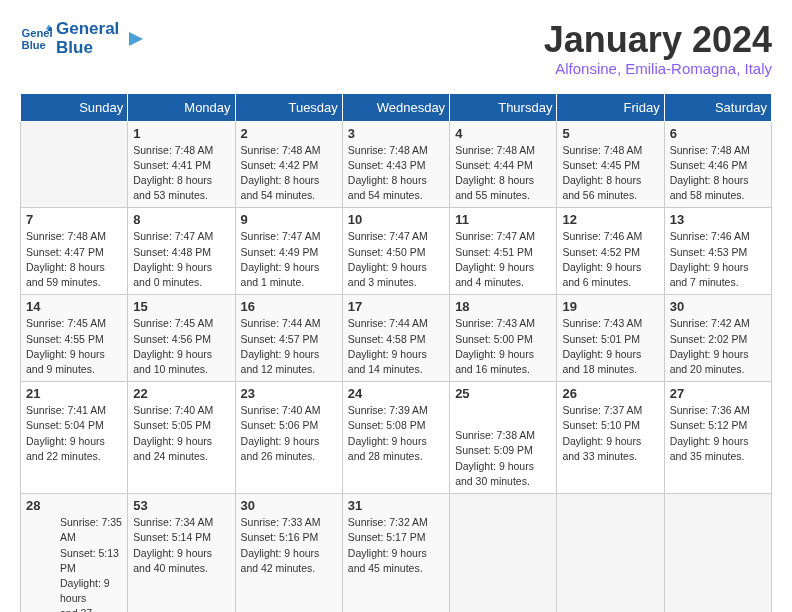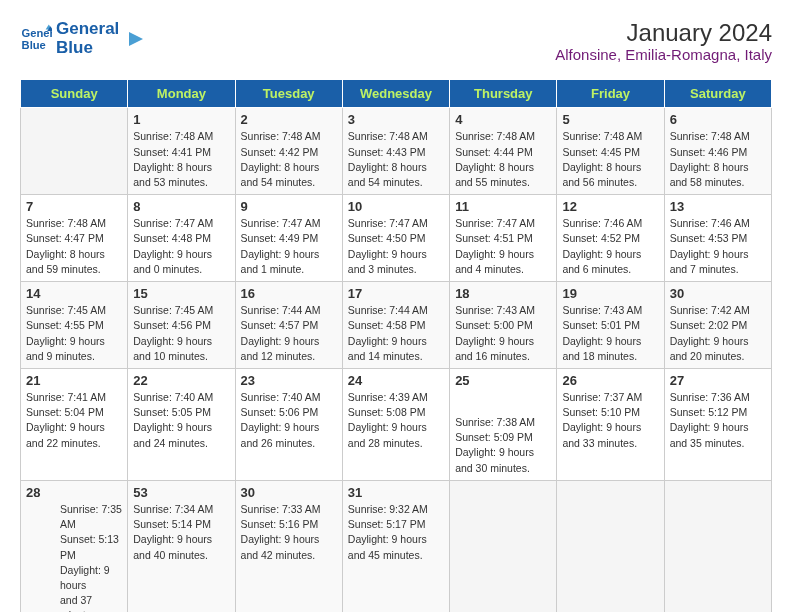--- a/index.html
+++ b/index.html
@@ -29,8 +29,8 @@
       text-align: right;
     }
     .month-title {
-      font-size: 24px;
-      font-weight: normal;
+      font-size: 36px;
+      font-weight: bold;
       color: #333;
       line-height: 1.1;
     }

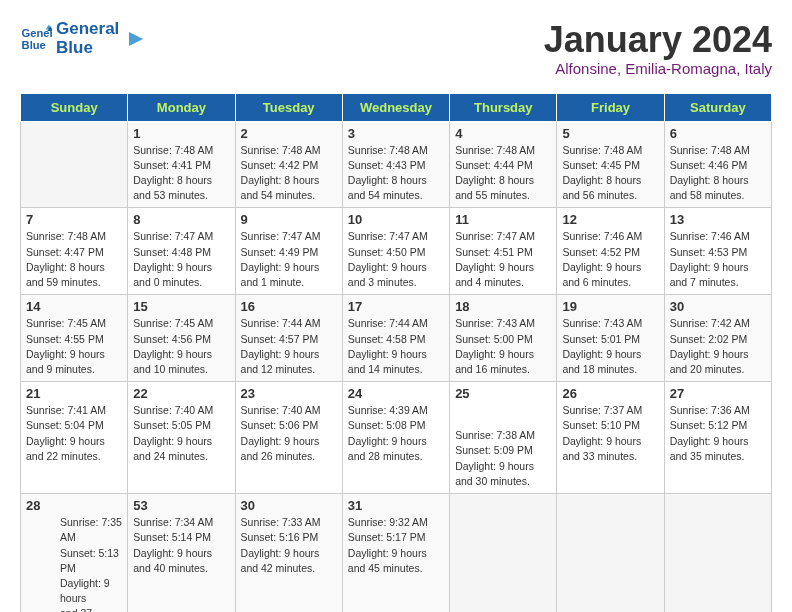--- a/index.html
+++ b/index.html
@@ -36,7 +36,7 @@
     }
     .location {
       font-size: 15px;
-      color: #701a75;
+      color: #8b5cf6;
     }
     table {
       width: 100%;

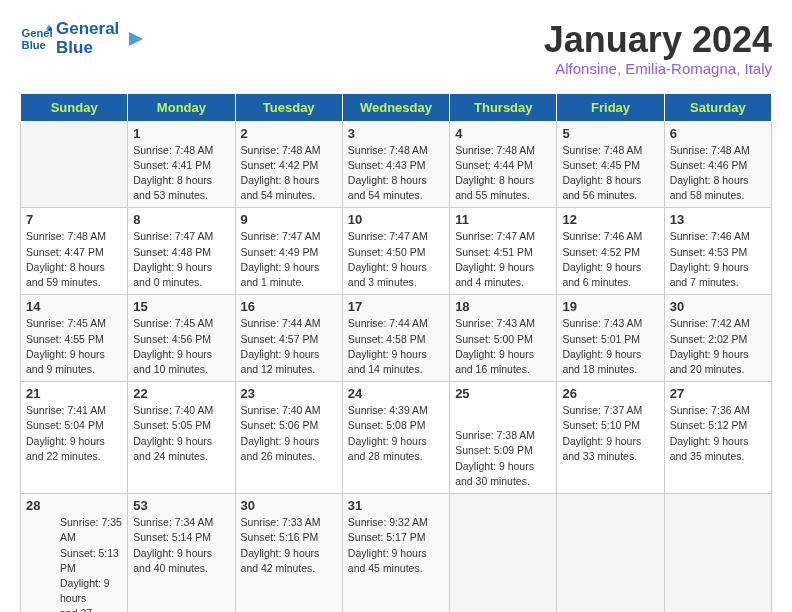--- a/index.html
+++ b/index.html
@@ -44,11 +44,11 @@
     }
     thead tr th {
       background: #1a5fa8;
-      color: #bef264;
+      color: #ffffff;
       font-size: 13px;
-      font-weight: bold;
+      font-weight: normal;
       padding: 6px 4px;
-      text-align: center;
+      text-align: right;
       border: 1px solid #fff;
     }
     tbody tr td {

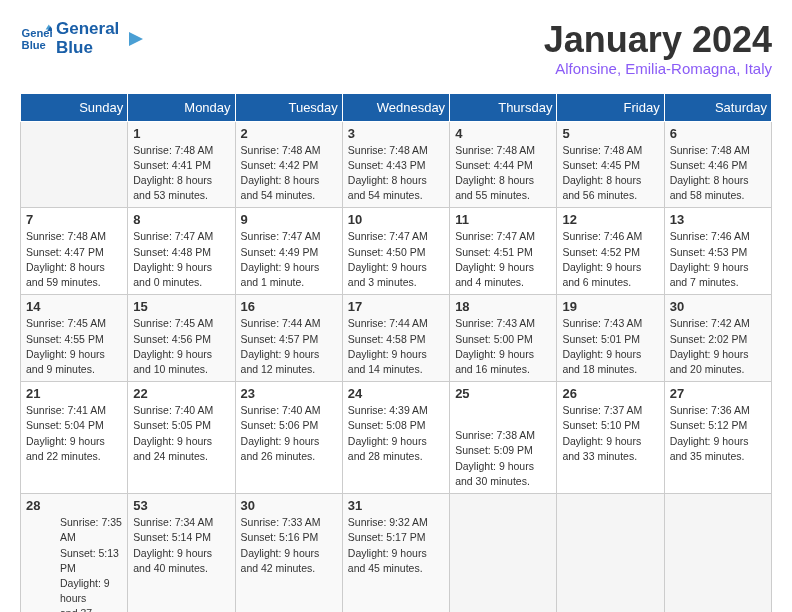--- a/index.html
+++ b/index.html
@@ -291,7 +291,7 @@
         </td>
         <td>
           <span class="day-number">24</span>
-          <div class="day-info" style="white-space: pre-line;">Sunrise: 4:39 AM
+          <div class="day-info" style="white-space: pre-line;">Sunrise: 7:39 AM
 Sunset: 5:08 PM
 Daylight: 9 hours
 and 28 minutes.</div>

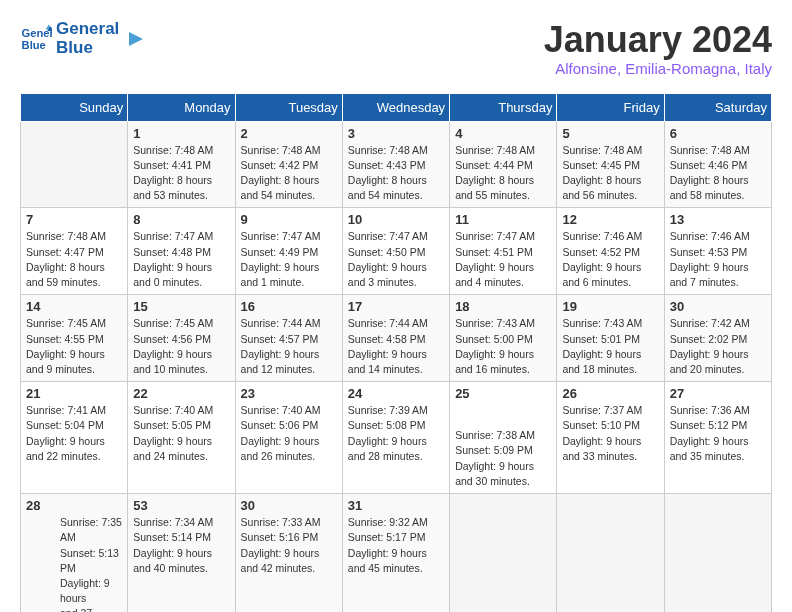--- a/index.html
+++ b/index.html
@@ -342,7 +342,7 @@
         </td>
         <td>
           <span class="day-number">31</span>
-          <div class="day-info" style="white-space: pre-line;">Sunrise: 9:32 AM
+          <div class="day-info" style="white-space: pre-line;">Sunrise: 7:32 AM
 Sunset: 5:17 PM
 Daylight: 9 hours
 and 45 minutes.</div>

